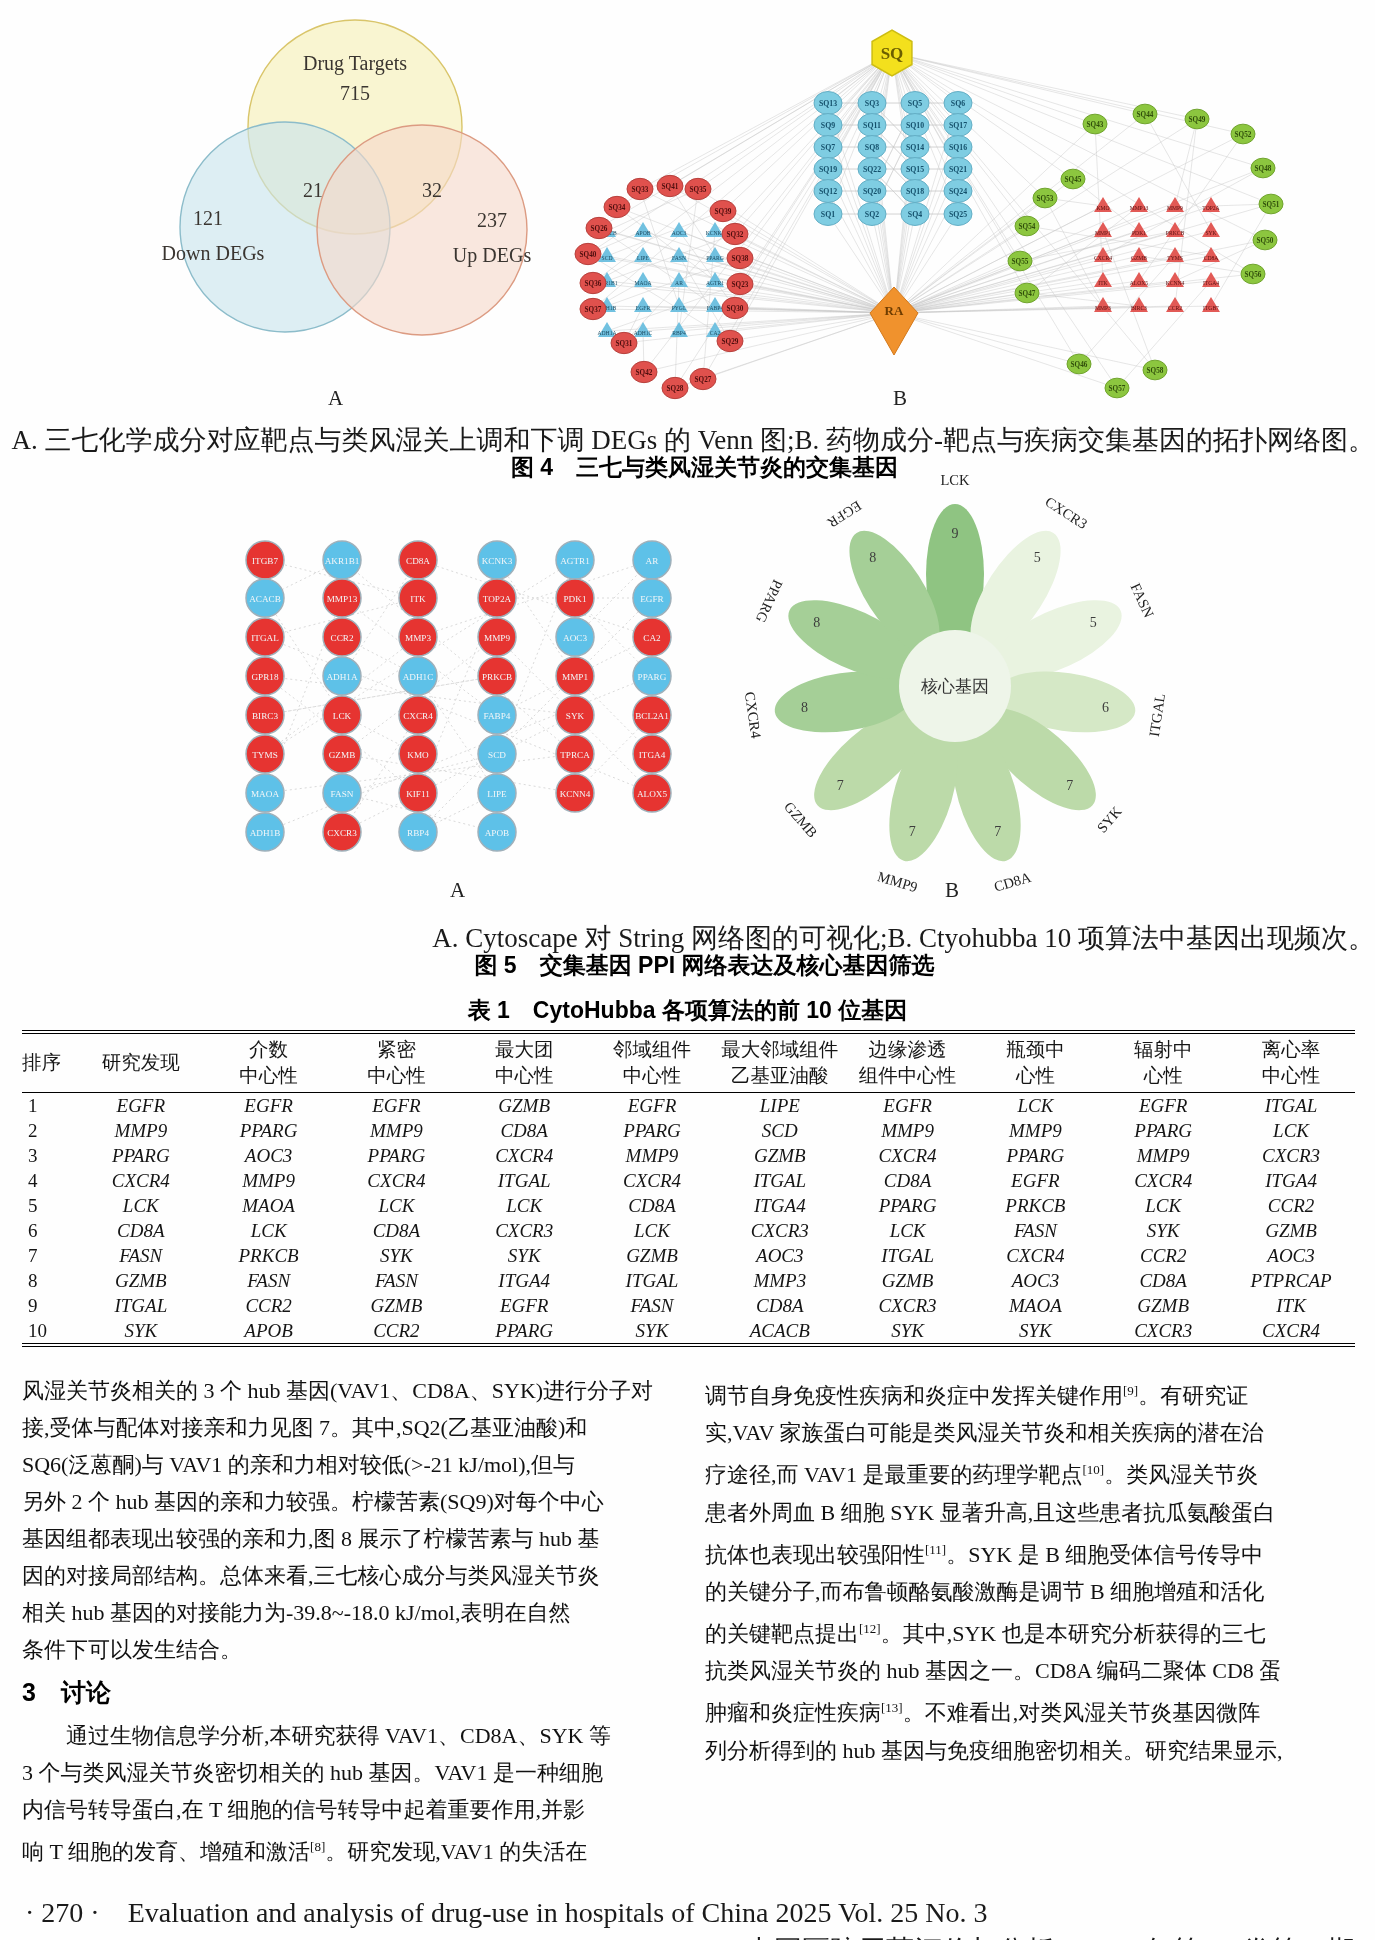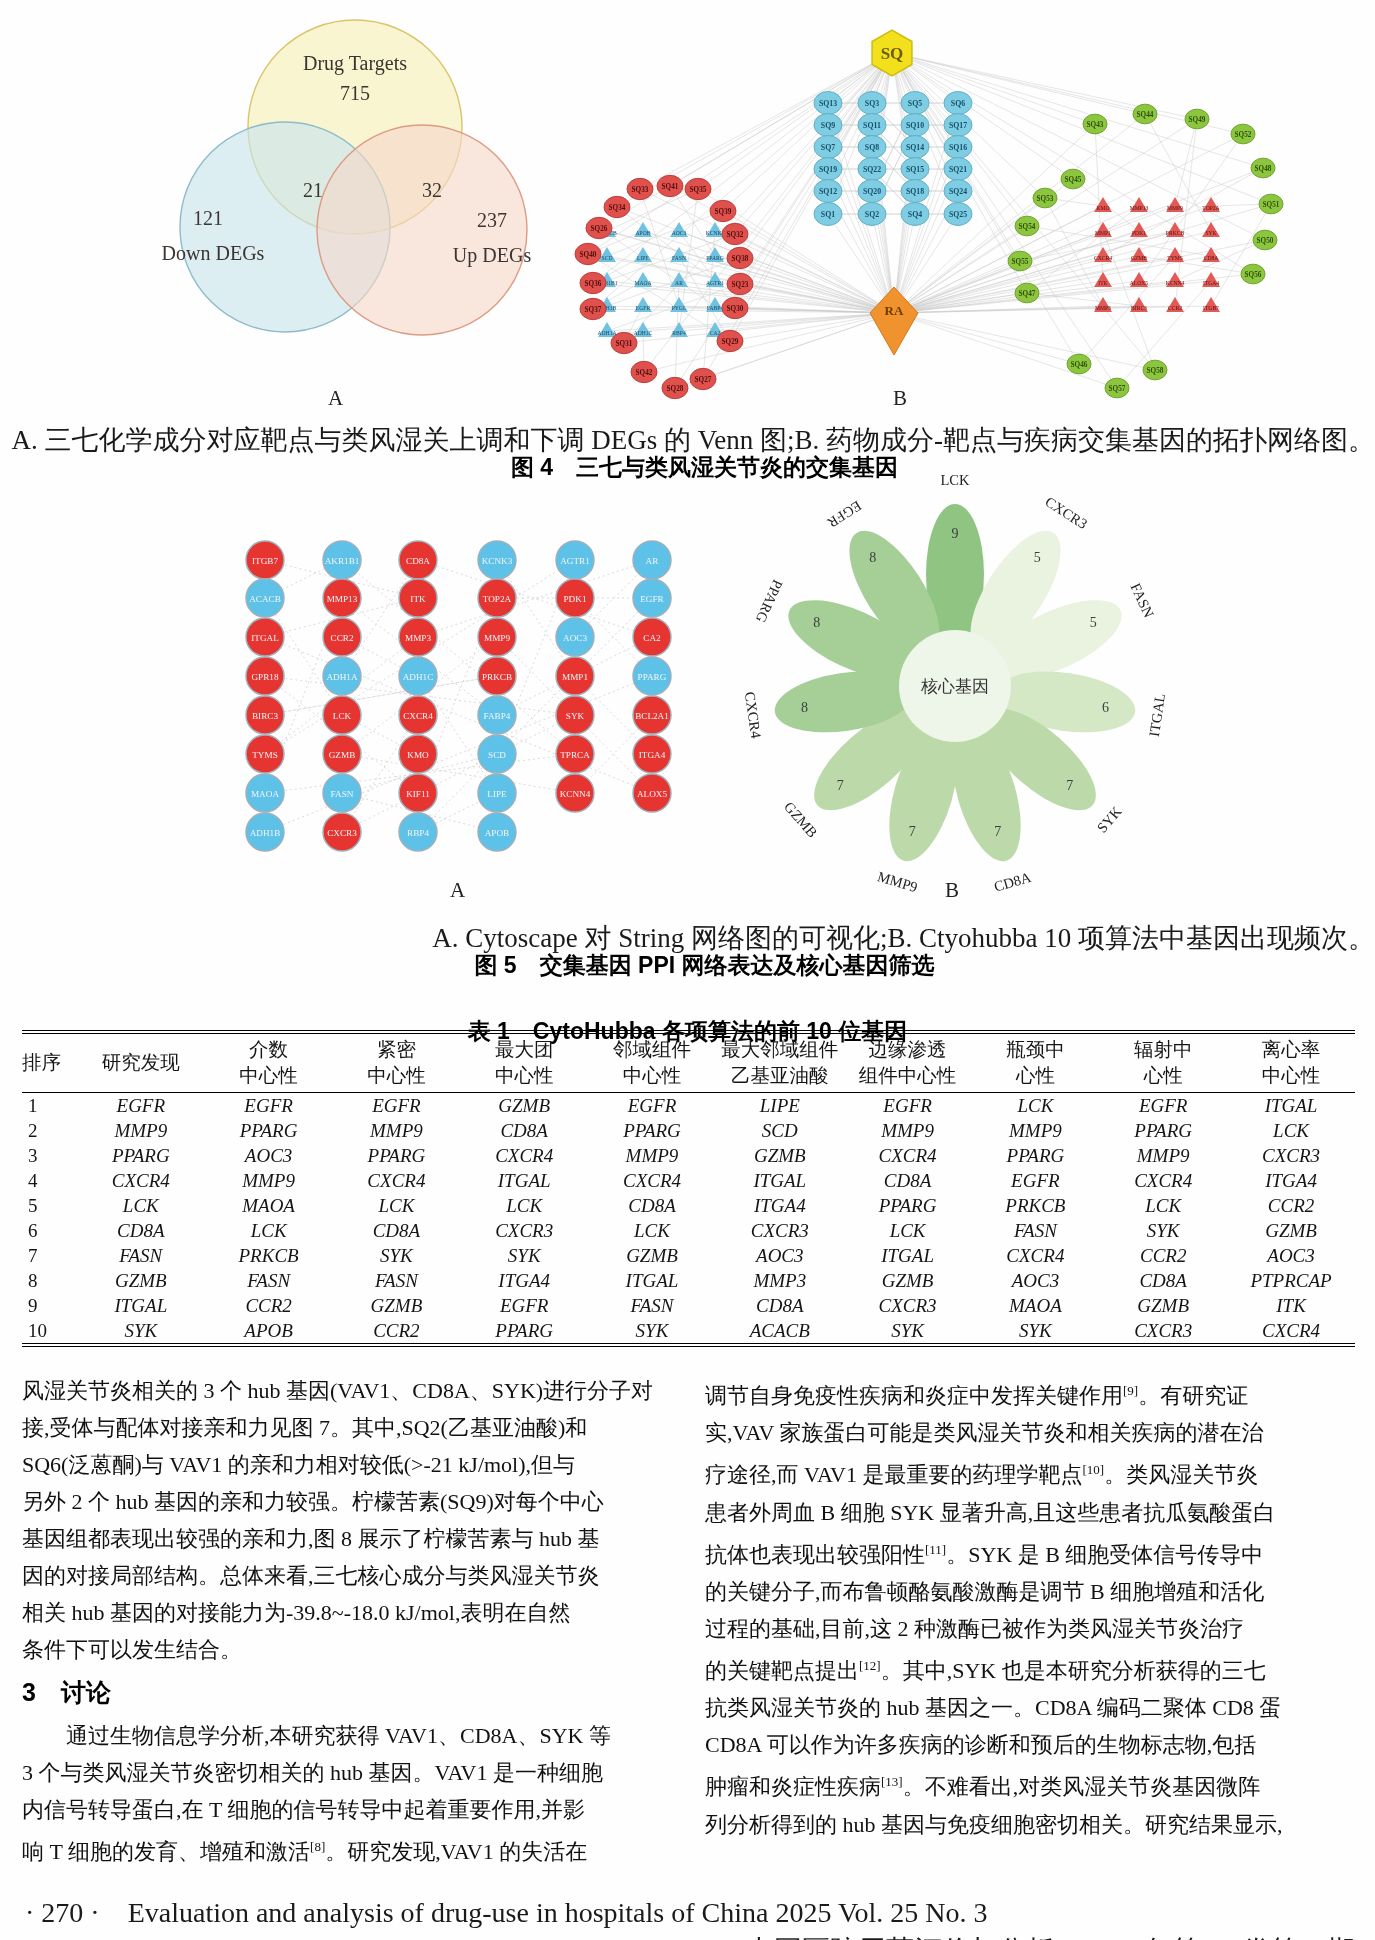--- a/index.html
+++ b/index.html
@@ -974,7 +974,7 @@
   <div class="fig-caption" style="top:920px;">A. Cytoscape 对 String 网络图的可视化;B. Ctyohubba 10 项算法中基因出现频次。</div>
   <div class="fig-title" style="top:950px;">图 5　交集基因 PPI 网络表达及核心基因筛选</div>
 
-  <div class="tbl-title" style="top:1016px;">表 1　CytoHubba 各项算法的前 10 位基因</div>
+  <div class="tbl-title" style="top:995px;">表 1　CytoHubba 各项算法的前 10 位基因</div>
   <div class="hubba-wrap">
     <table class="hubba" id="hubba-table">
         <thead>

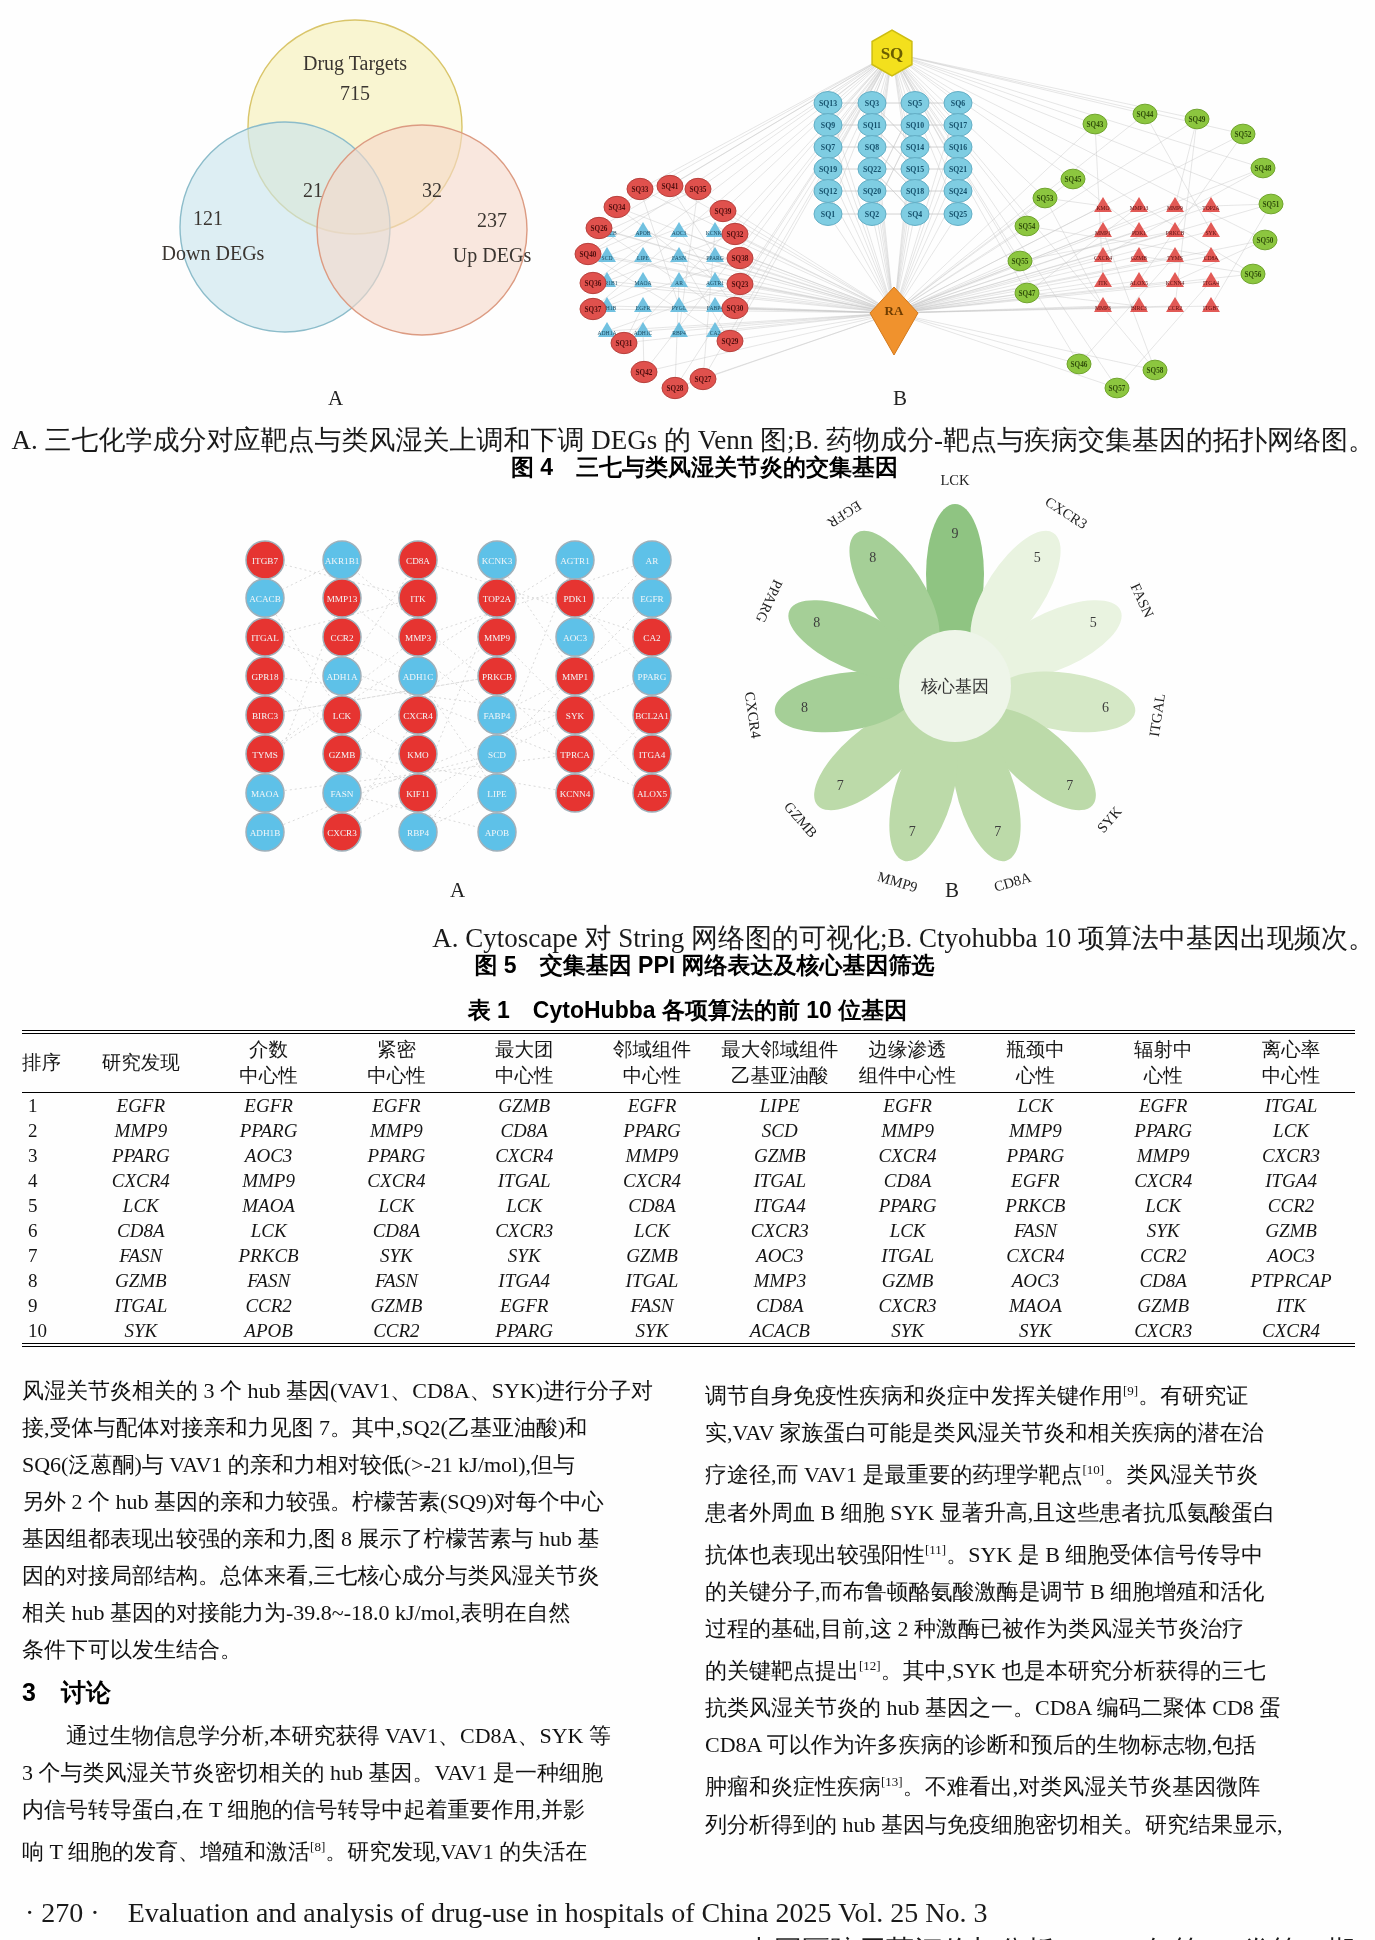--- a/index.html
+++ b/index.html
@@ -1183,7 +1183,6 @@
         <div class="tline">患者外周血 B 细胞 SYK 显著升高,且这些患者抗瓜氨酸蛋白</div>
         <div class="tline">抗体也表现出较强阳性<sup>[11]</sup>。SYK 是 B 细胞受体信号传导中</div>
         <div class="tline">的关键分子,而布鲁顿酪氨酸激酶是调节 B 细胞增殖和活化</div>
-        <div class="tline">过程的基础,目前,这 2 种激酶已被作为类风湿关节炎治疗</div>
         <div class="tline">的关键靶点提出<sup>[12]</sup>。其中,SYK 也是本研究分析获得的三七</div>
         <div class="tline">抗类风湿关节炎的 hub 基因之一。CD8A 编码二聚体 CD8 蛋</div>
         <div class="tline">CD8A 可以作为许多疾病的诊断和预后的生物标志物,包括</div>

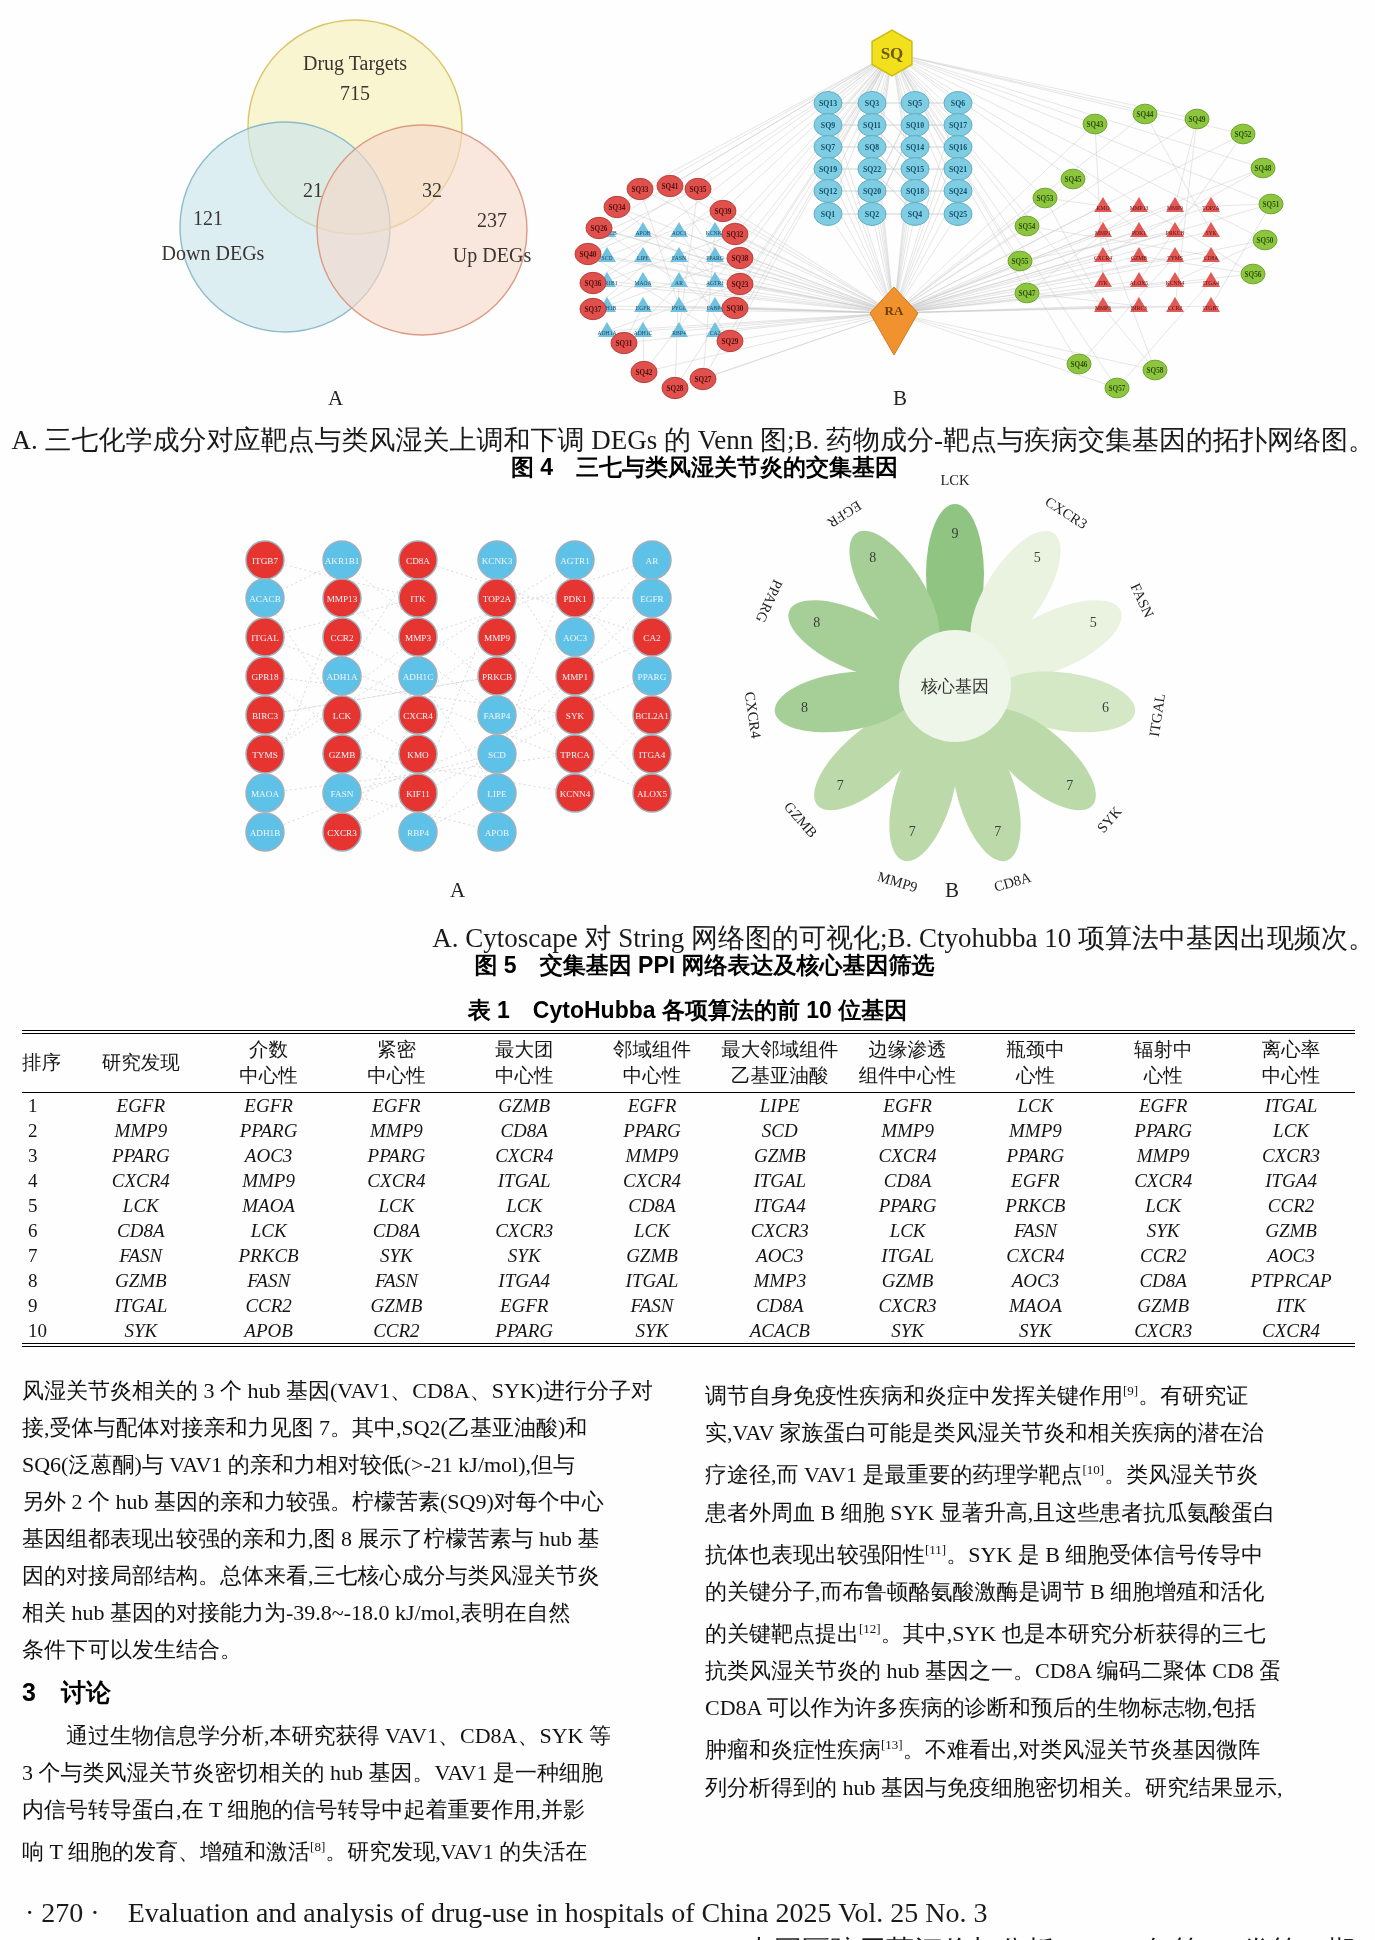--- a/index.html
+++ b/index.html
@@ -1185,7 +1185,6 @@
         <div class="tline">的关键分子,而布鲁顿酪氨酸激酶是调节 B 细胞增殖和活化</div>
         <div class="tline">的关键靶点提出<sup>[12]</sup>。其中,SYK 也是本研究分析获得的三七</div>
         <div class="tline">抗类风湿关节炎的 hub 基因之一。CD8A 编码二聚体 CD8 蛋</div>
-        <div class="tline">CD8A 可以作为许多疾病的诊断和预后的生物标志物,包括</div>
         <div class="tline">肿瘤和炎症性疾病<sup>[13]</sup>。不难看出,对类风湿关节炎基因微阵</div>
         <div class="tline">列分析得到的 hub 基因与免疫细胞密切相关。研究结果显示,</div>
       </div>

